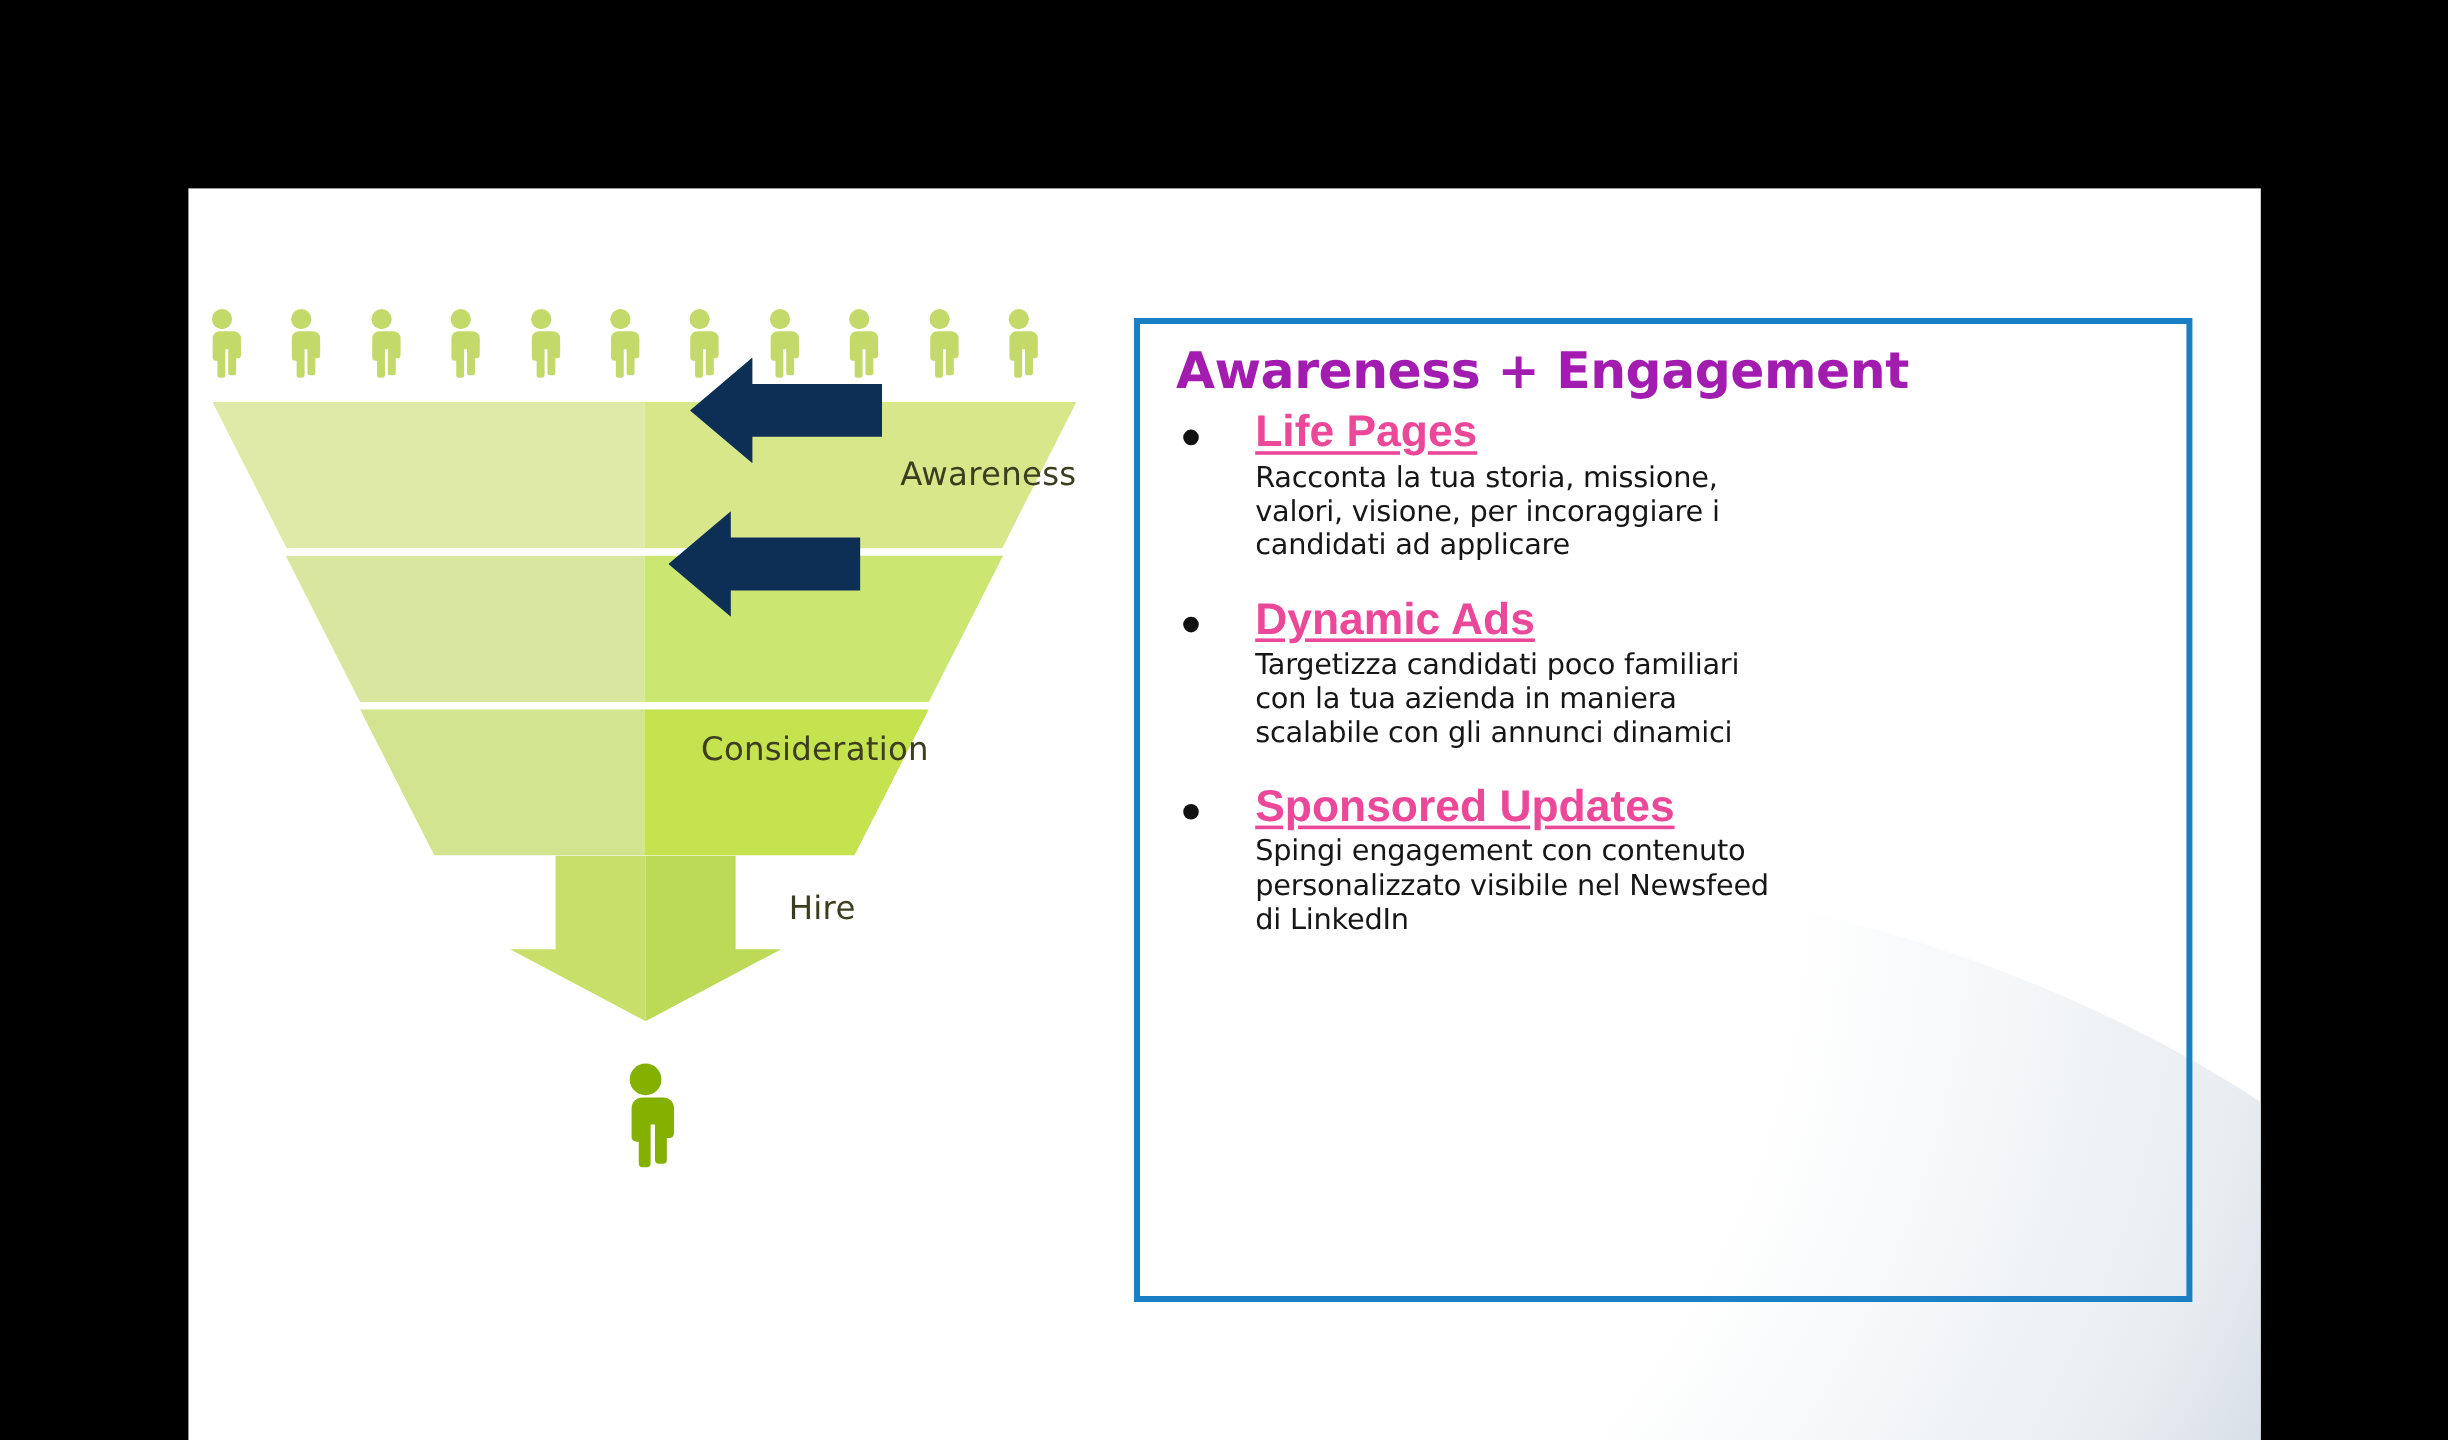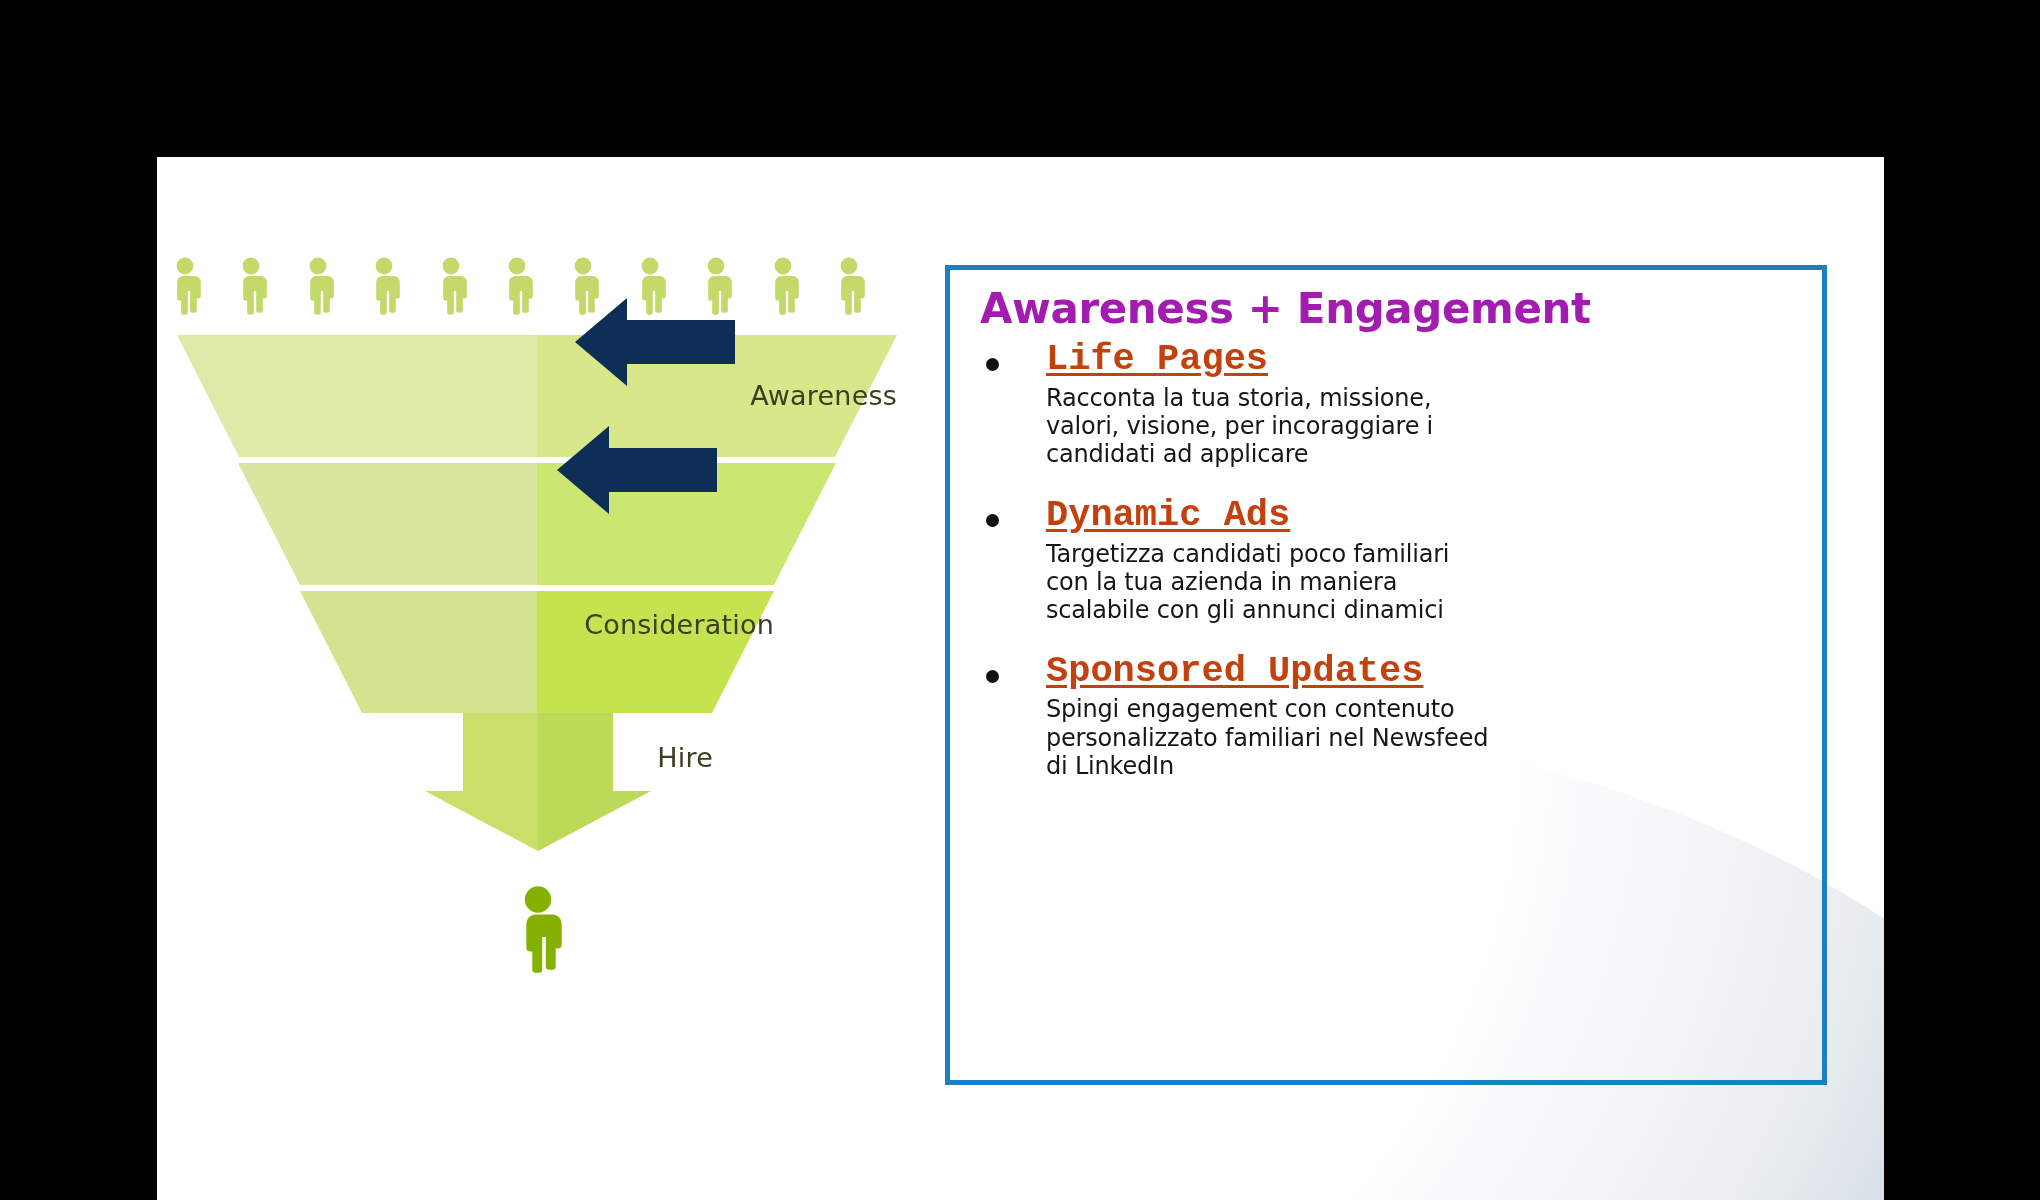--- a/index.html
+++ b/index.html
@@ -145,10 +145,10 @@
     background: #111111;
   }
   .bullet-heading {
-    font-family: Liberation Mono, monospace;
+    font-family: Liberation Sans, sans-serif;
     font-weight: bold;
     font-size: 37px;
-    color: #c2410c;
+    color: #ec4899;
     text-decoration: underline;
     text-underline-offset: 4px;
     line-height: 1.18;

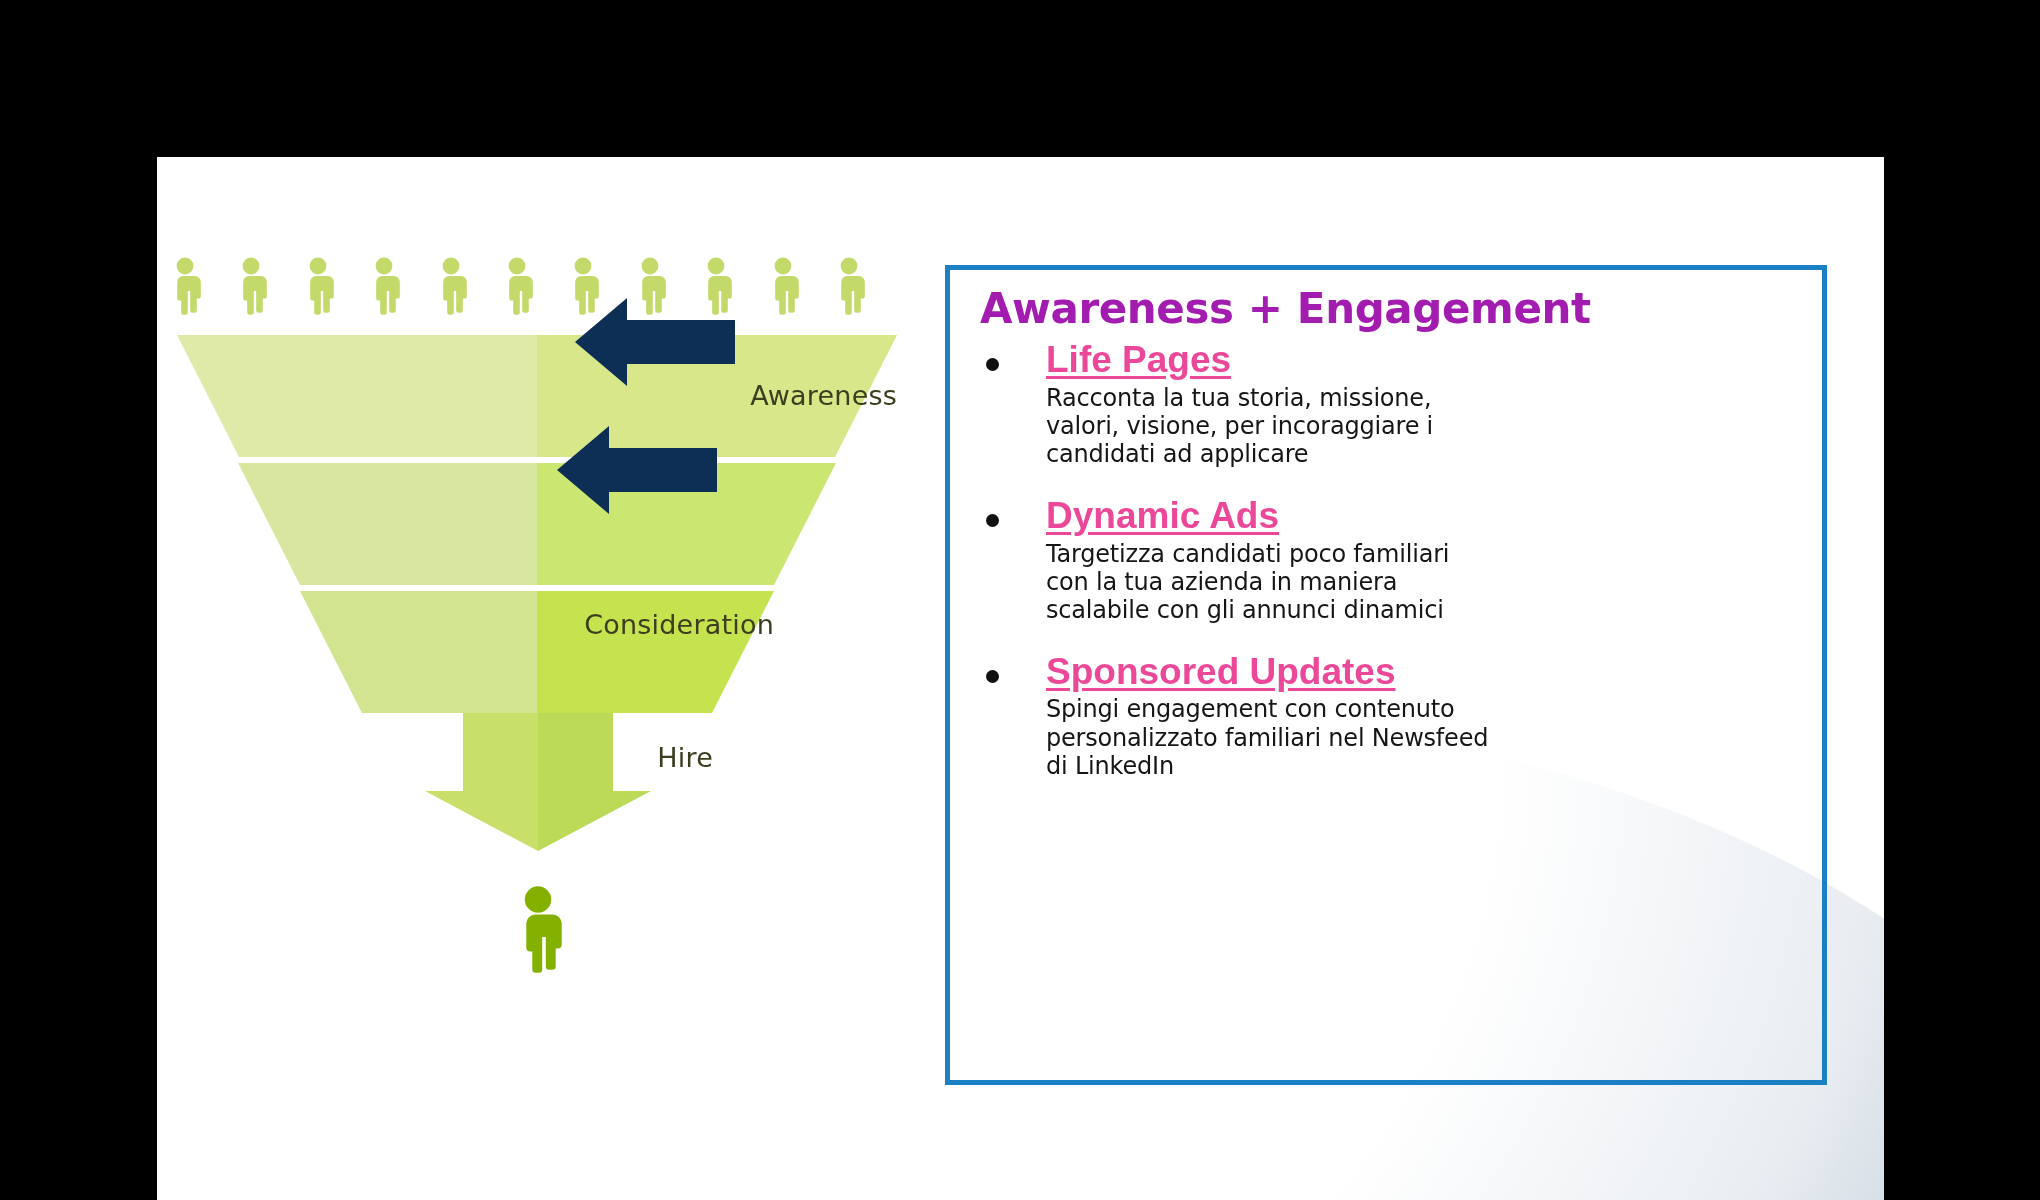--- a/index.html
+++ b/index.html
@@ -288,7 +288,7 @@
           <div class="bullet-heading">Sponsored Updates</div>
           <div class="bullet-body">
             <div>Spingi  engagement con contenuto</div>
-            <div>personalizzato familiari nel Newsfeed</div>
+            <div>personalizzato visibile nel Newsfeed</div>
             <div>di LinkedIn</div>
           </div>
         </div>

